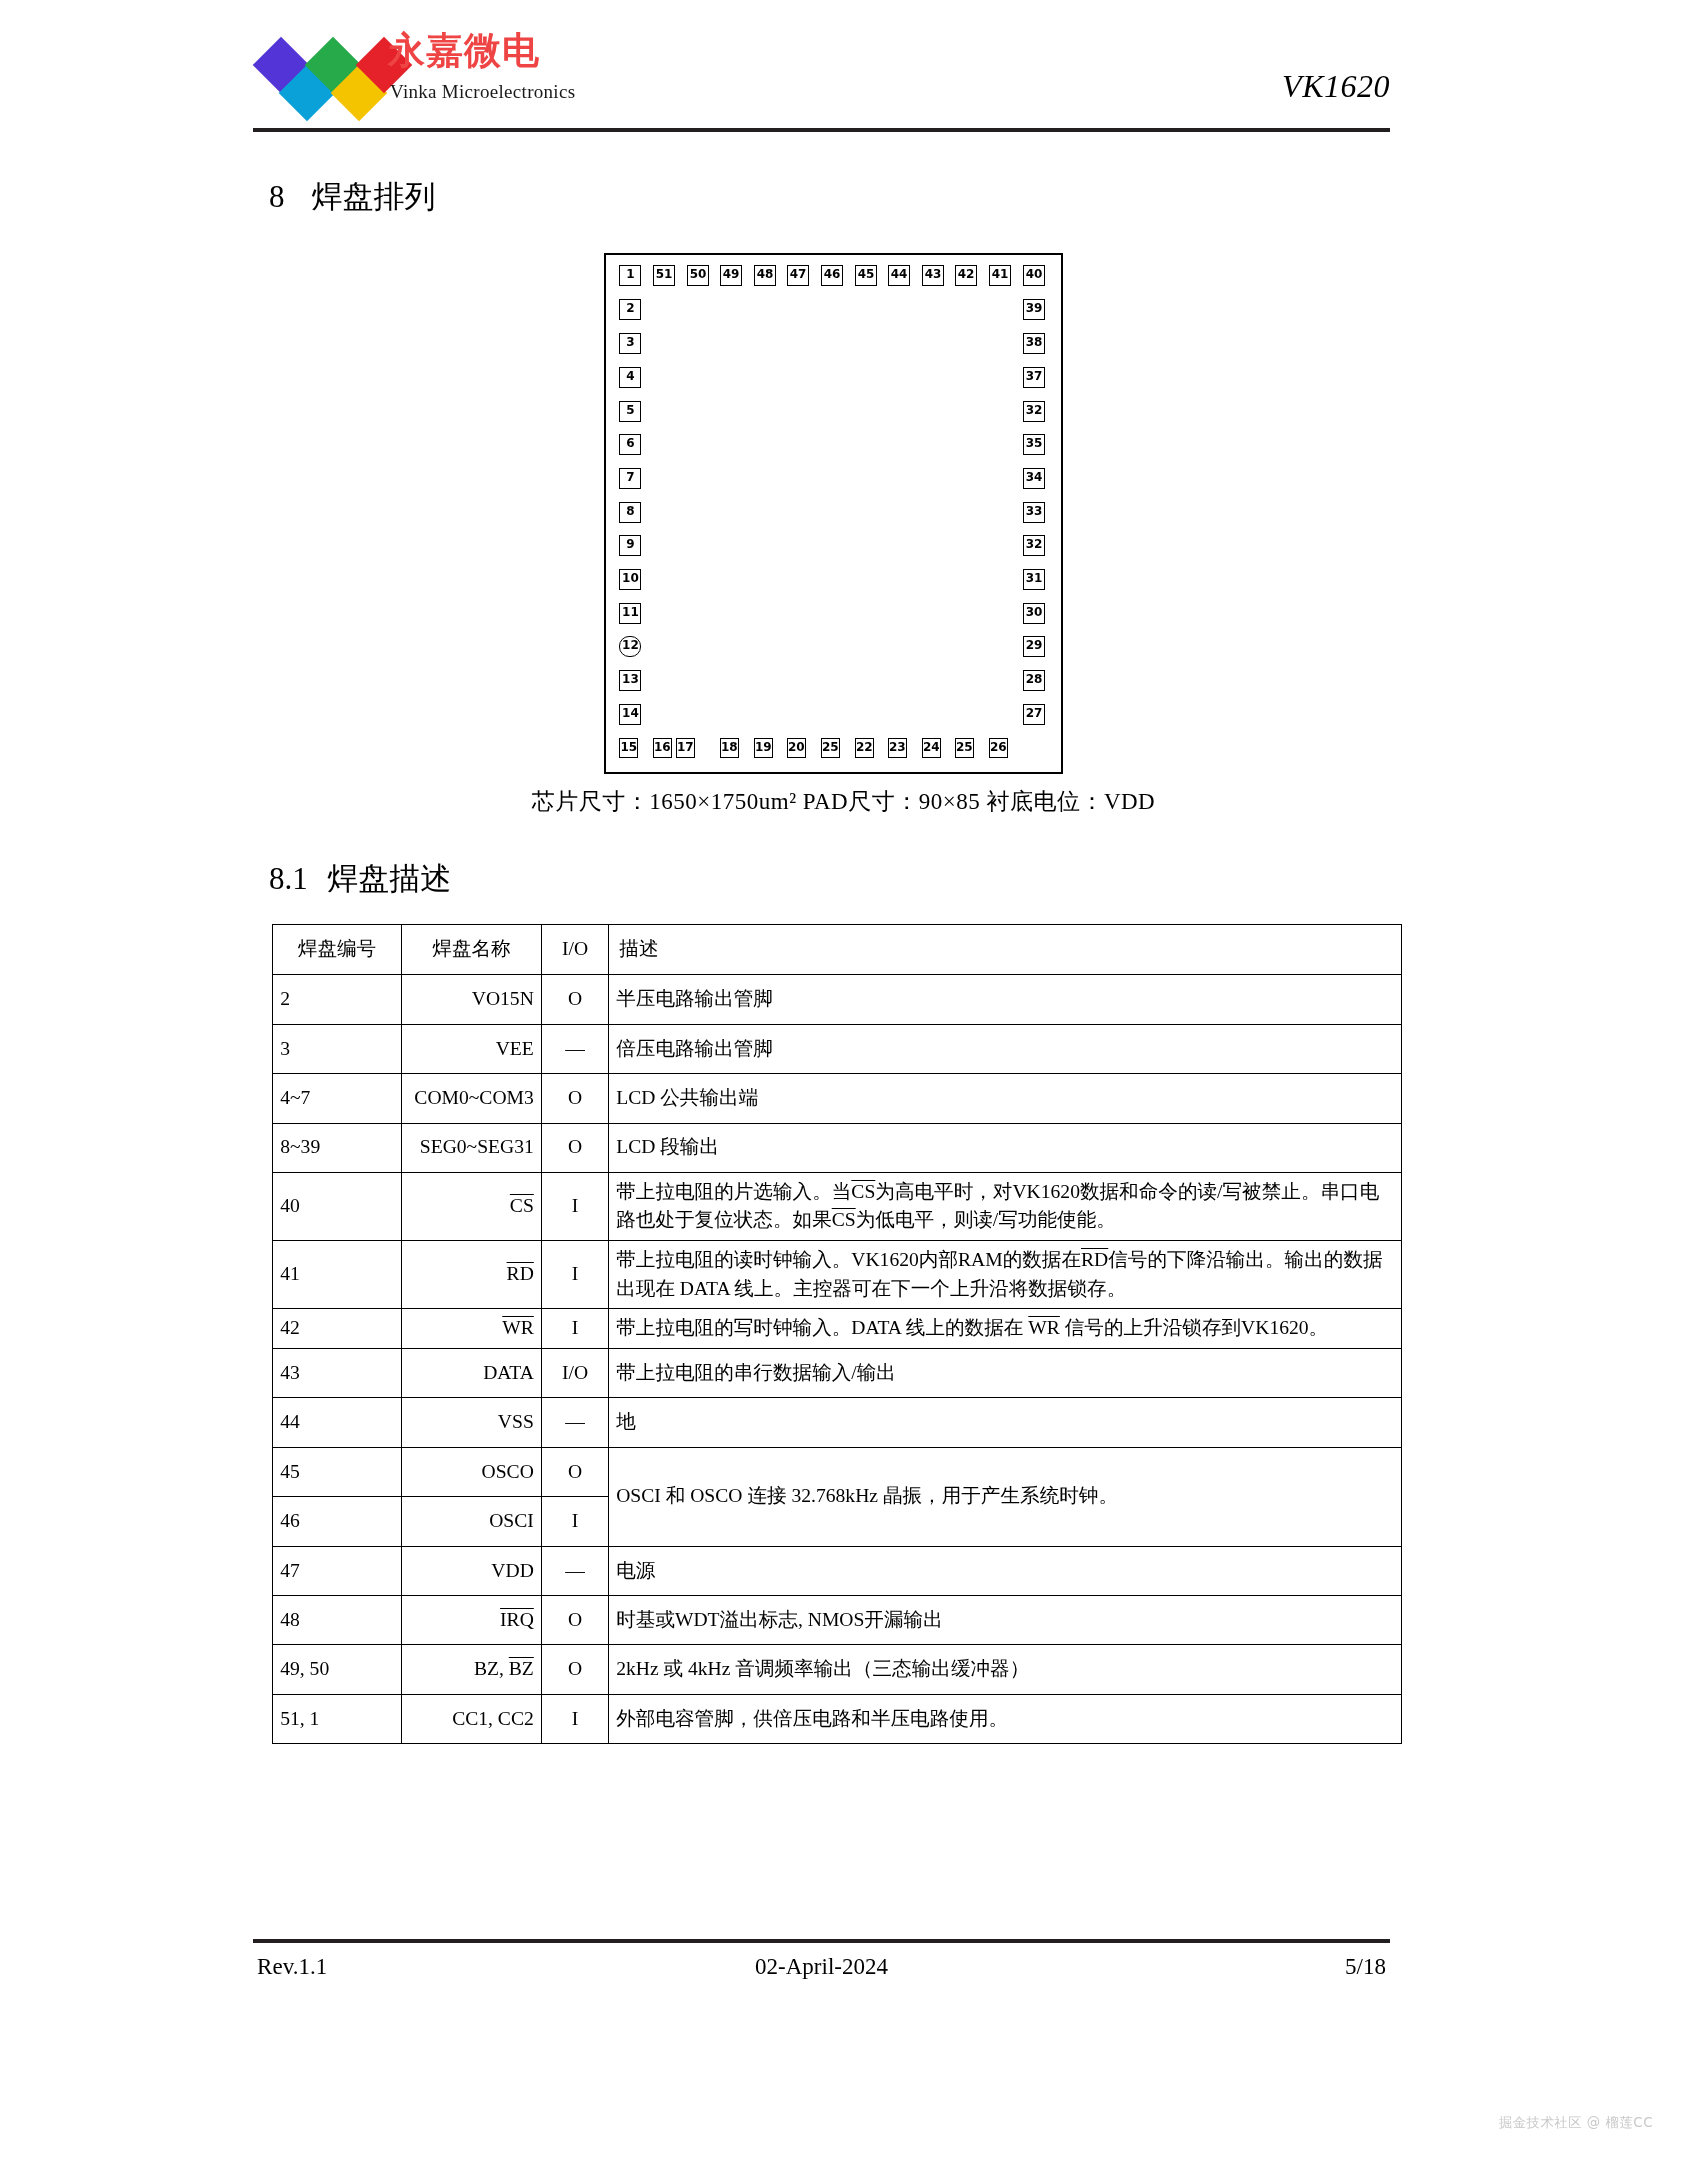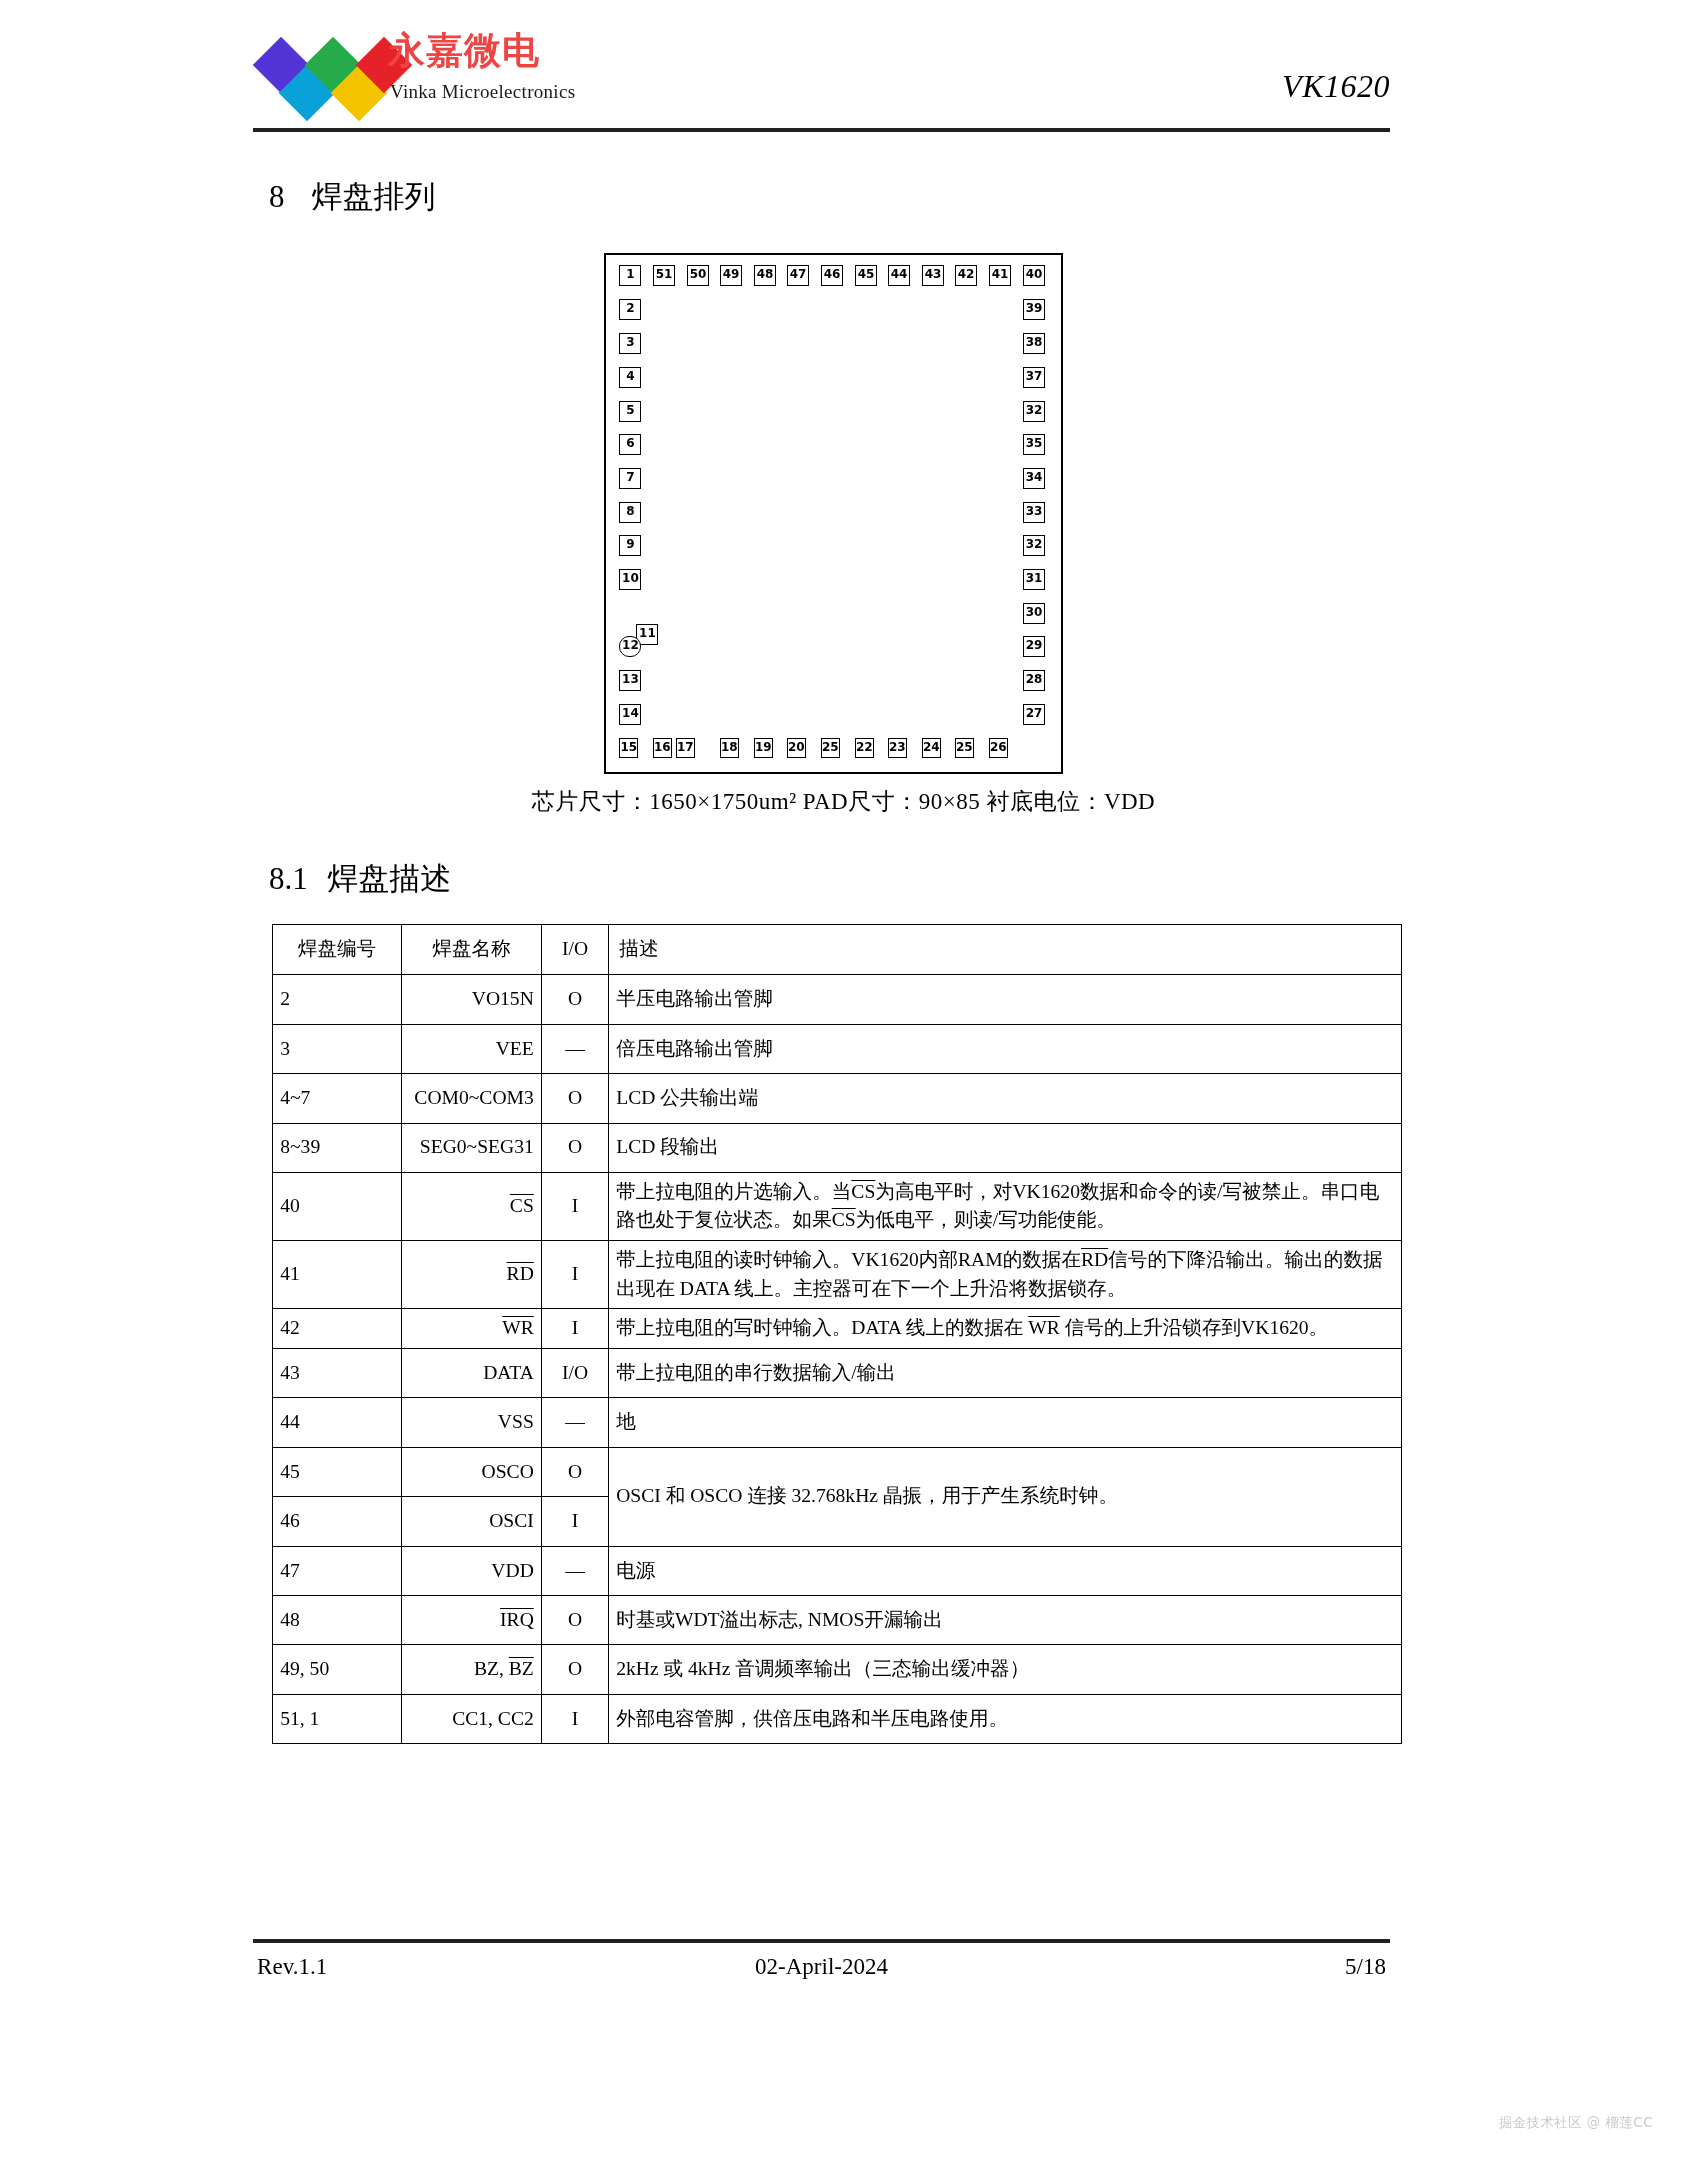--- a/index.html
+++ b/index.html
@@ -275,7 +275,7 @@
       <div class="pad v" style="left: 13.4px; top: 247px;">8</div>
       <div class="pad v" style="left: 13.4px; top: 280px;">9</div>
       <div class="pad v" style="left: 13.4px; top: 314px;">10</div>
-      <div class="pad v" style="left: 13.4px; top: 369px; margin-left: 17px;">11</div>
+      <div class="pad v" style="left: 13.4px; top: 348px;">11</div>
       <div class="pad v" style="left: 13.4px; top: 381px; border-radius: 10px;">12</div>
       <div class="pad v" style="left: 13.4px; top: 415px;">13</div>
       <div class="pad v" style="left: 13.4px; top: 449px;">14</div>

